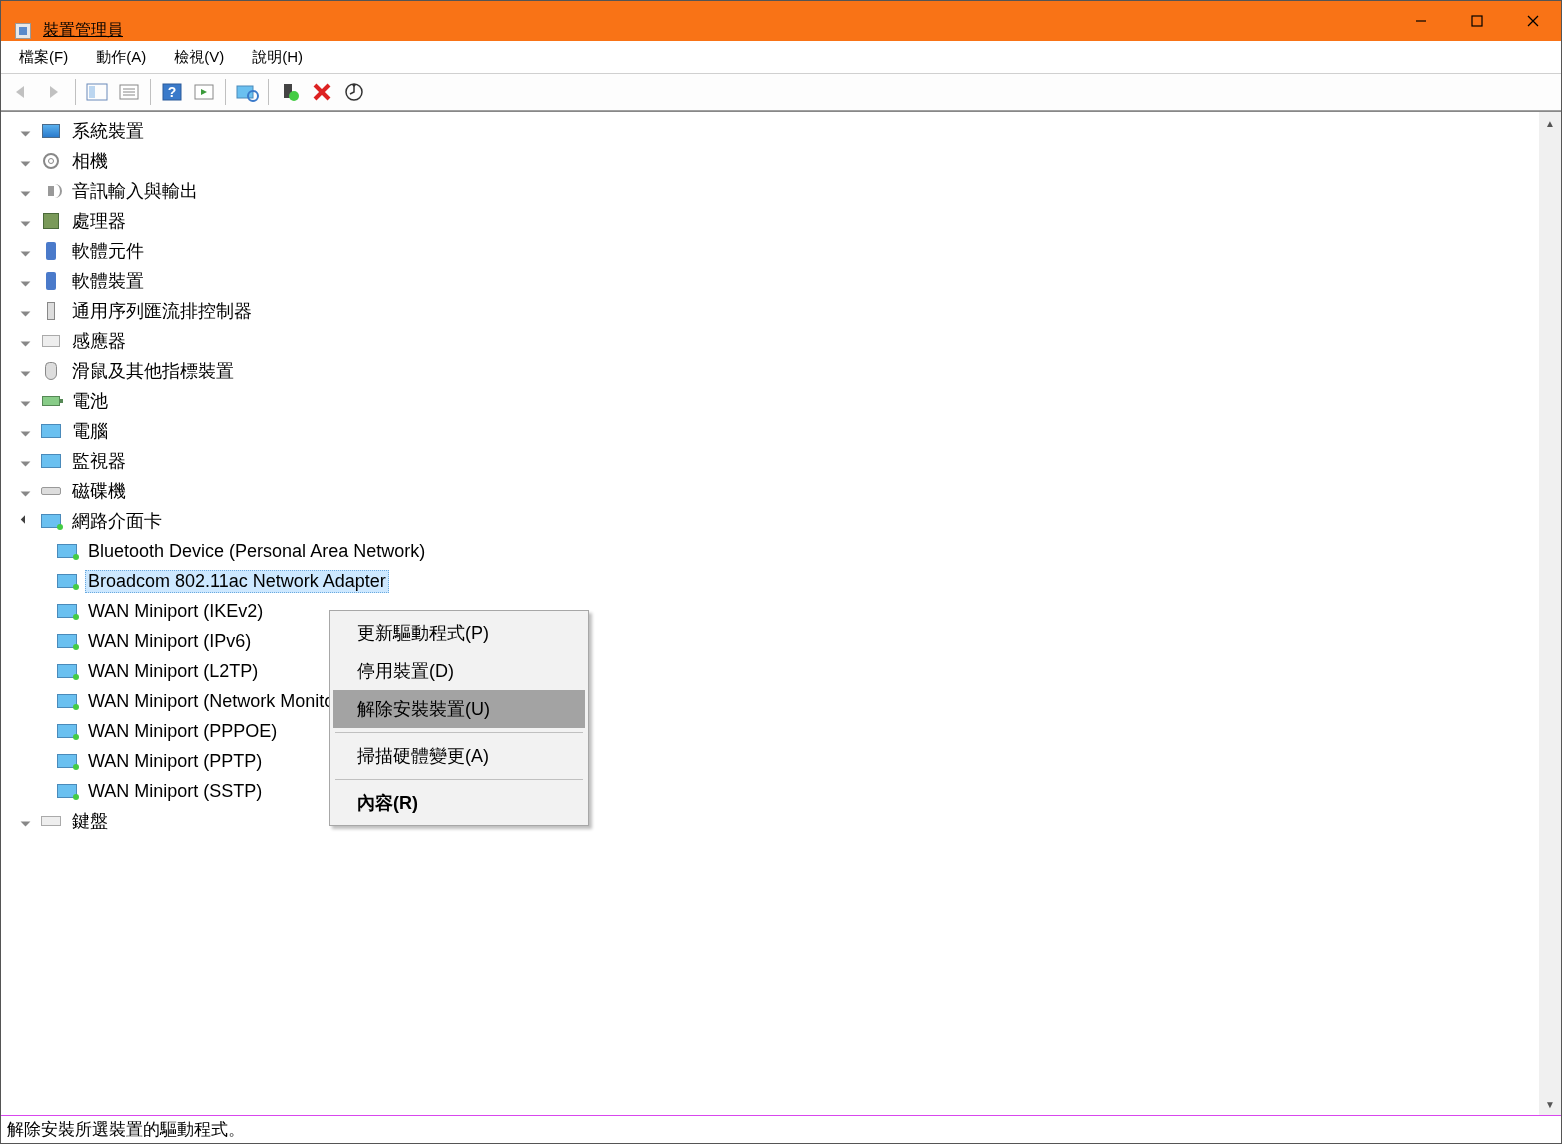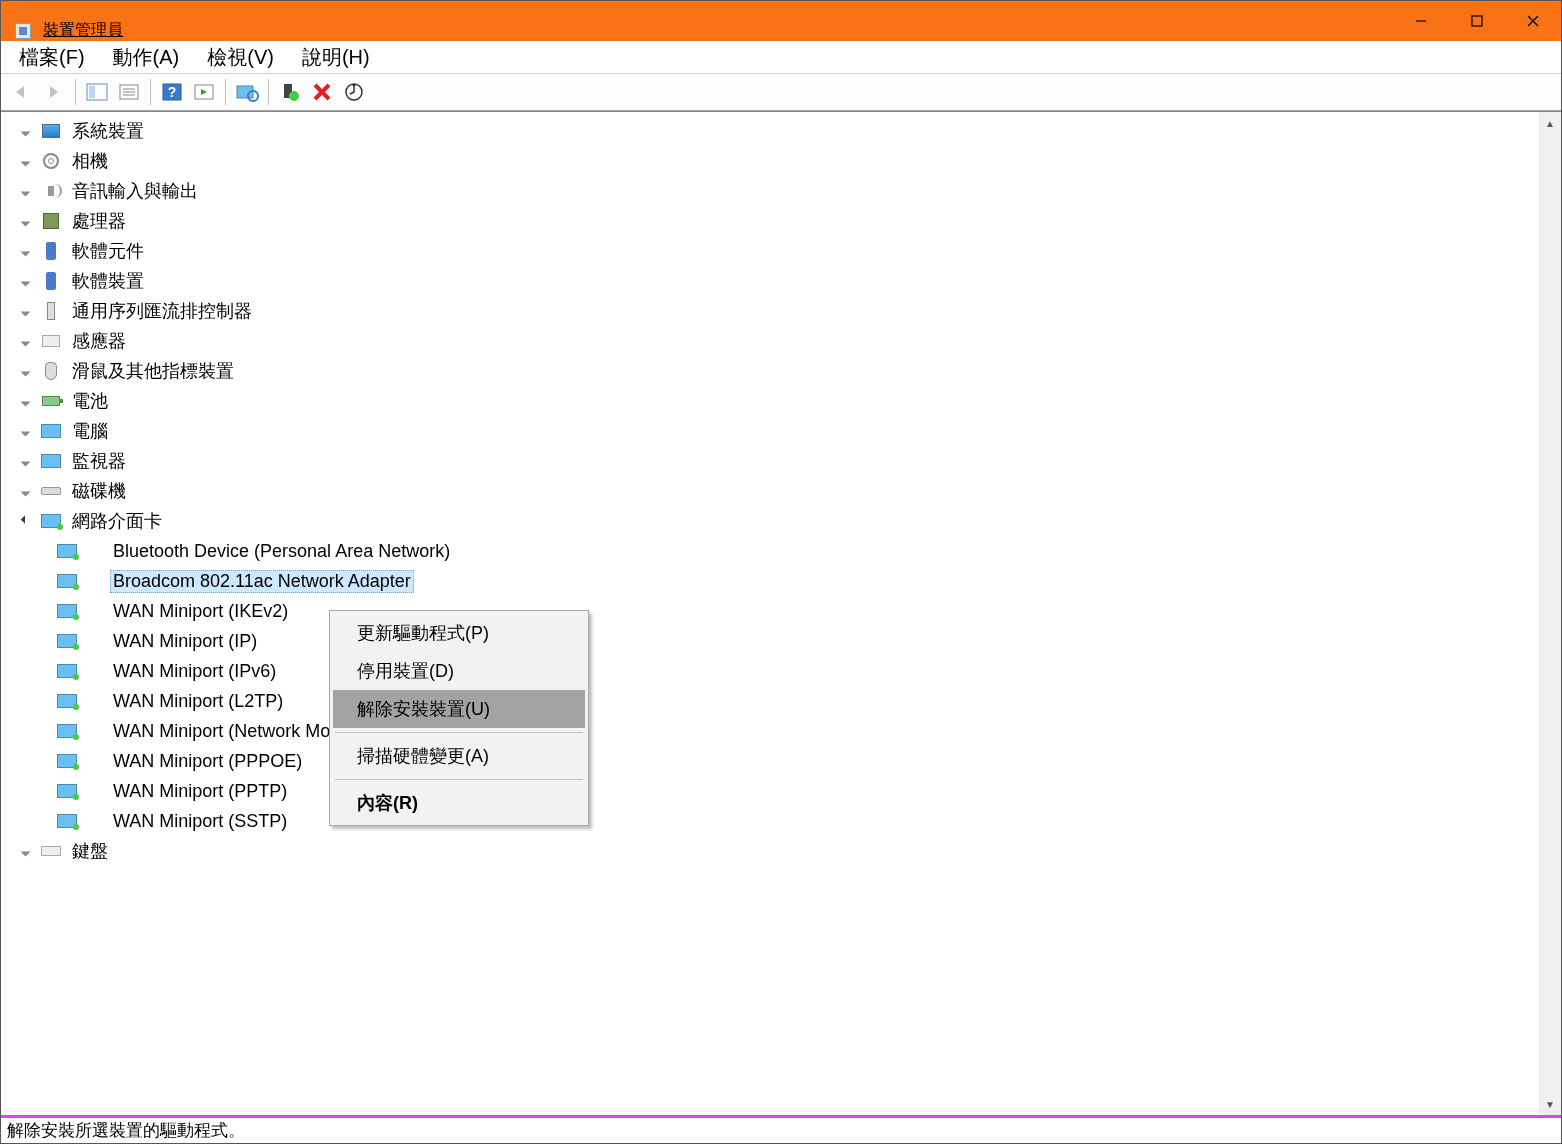--- a/index.html
+++ b/index.html
@@ -12,7 +12,7 @@
   .winbtn { width: 56px; height: 40px; display: flex; align-items: center; justify-content: center; font-size: 14px; }
   
   
-  .menubar { height: 32px; display: flex; align-items: center; padding: 0 4px; font-size: 20px; }
+  .menubar { height: 32px; display: flex; align-items: center; padding: 0 4px; font-size: 15px; }
   .menuitem { padding: 4px 14px; }
   
   

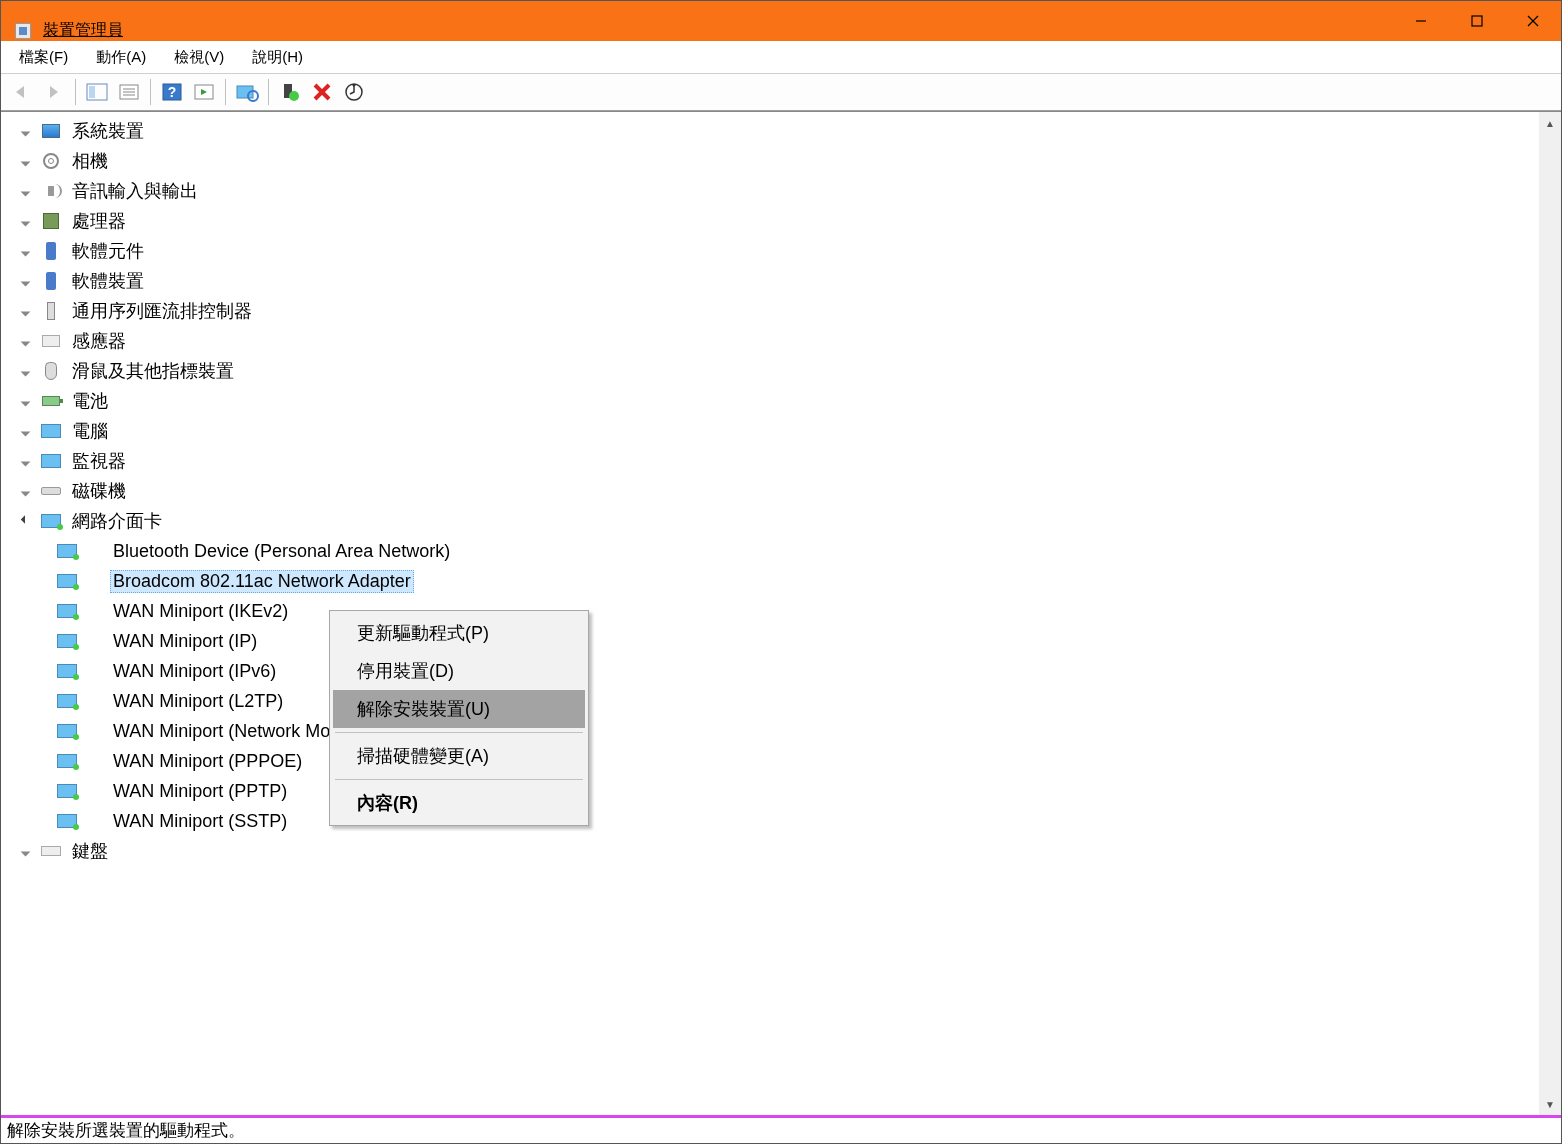--- a/index.html
+++ b/index.html
@@ -35,7 +35,7 @@
   .nicon { width: 24px; height: 24px; margin-right: 6px; display: flex; align-items: center; justify-content: center; flex-shrink: 0; }
   .nlabel { padding: 1px 3px; }
   .nlabel.selected { background: #cde8ff; border: 1px dotted #6aa9de; padding: 0 2px; }
-  .children .node { padding-left: 40px; gap: 25px; }
+  .children .node { padding-left: 40px; }
   
   
   .ctxmenu { position: absolute; background: #f2f2f2; border: 1px solid #a7a7a7; box-shadow: 3px 3px 3px rgba(0,0,0,0.25); padding: 3px; font-size: 18px; min-width: 260px; z-index: 100; }

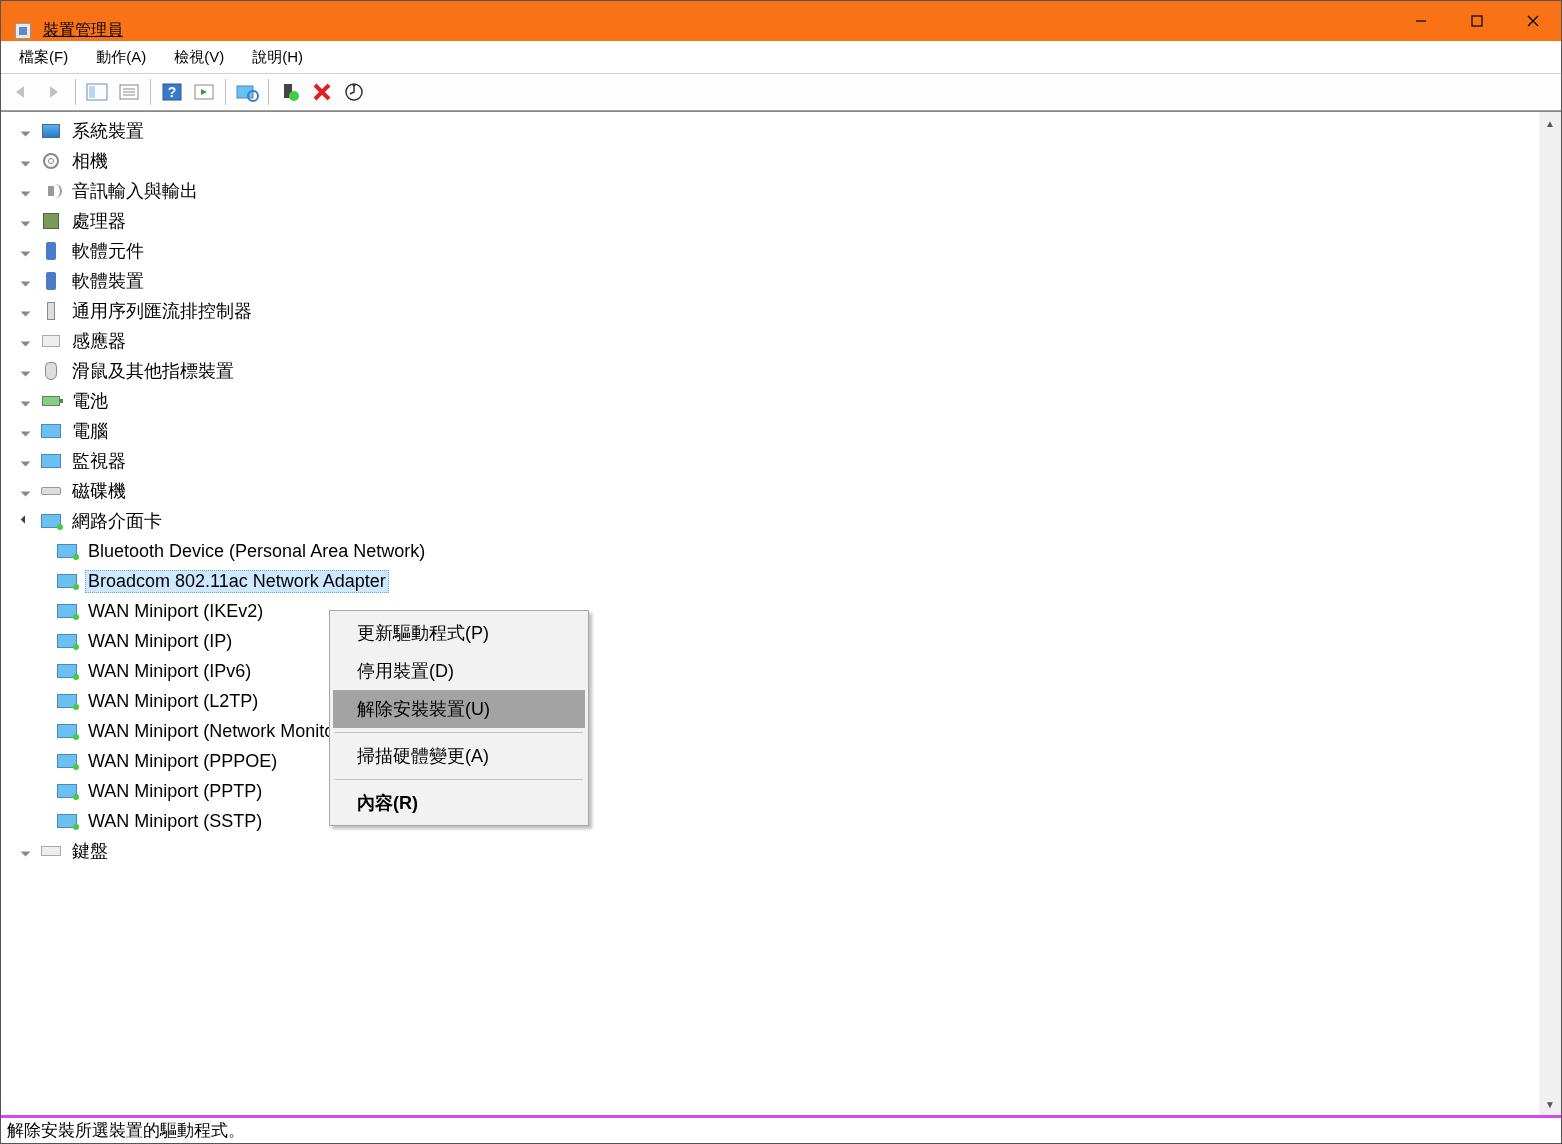--- a/index.html
+++ b/index.html
@@ -294,12 +294,6 @@
           <span class="nicon">
             <span class="ico-net"></span>
           </span>
-          <span class="nlabel">WAN Miniport (IP)</span>
-        </div>
-        <div class="node">
-          <span class="nicon">
-            <span class="ico-net"></span>
-          </span>
           <span class="nlabel">WAN Miniport (IPv6)</span>
         </div>
         <div class="node">

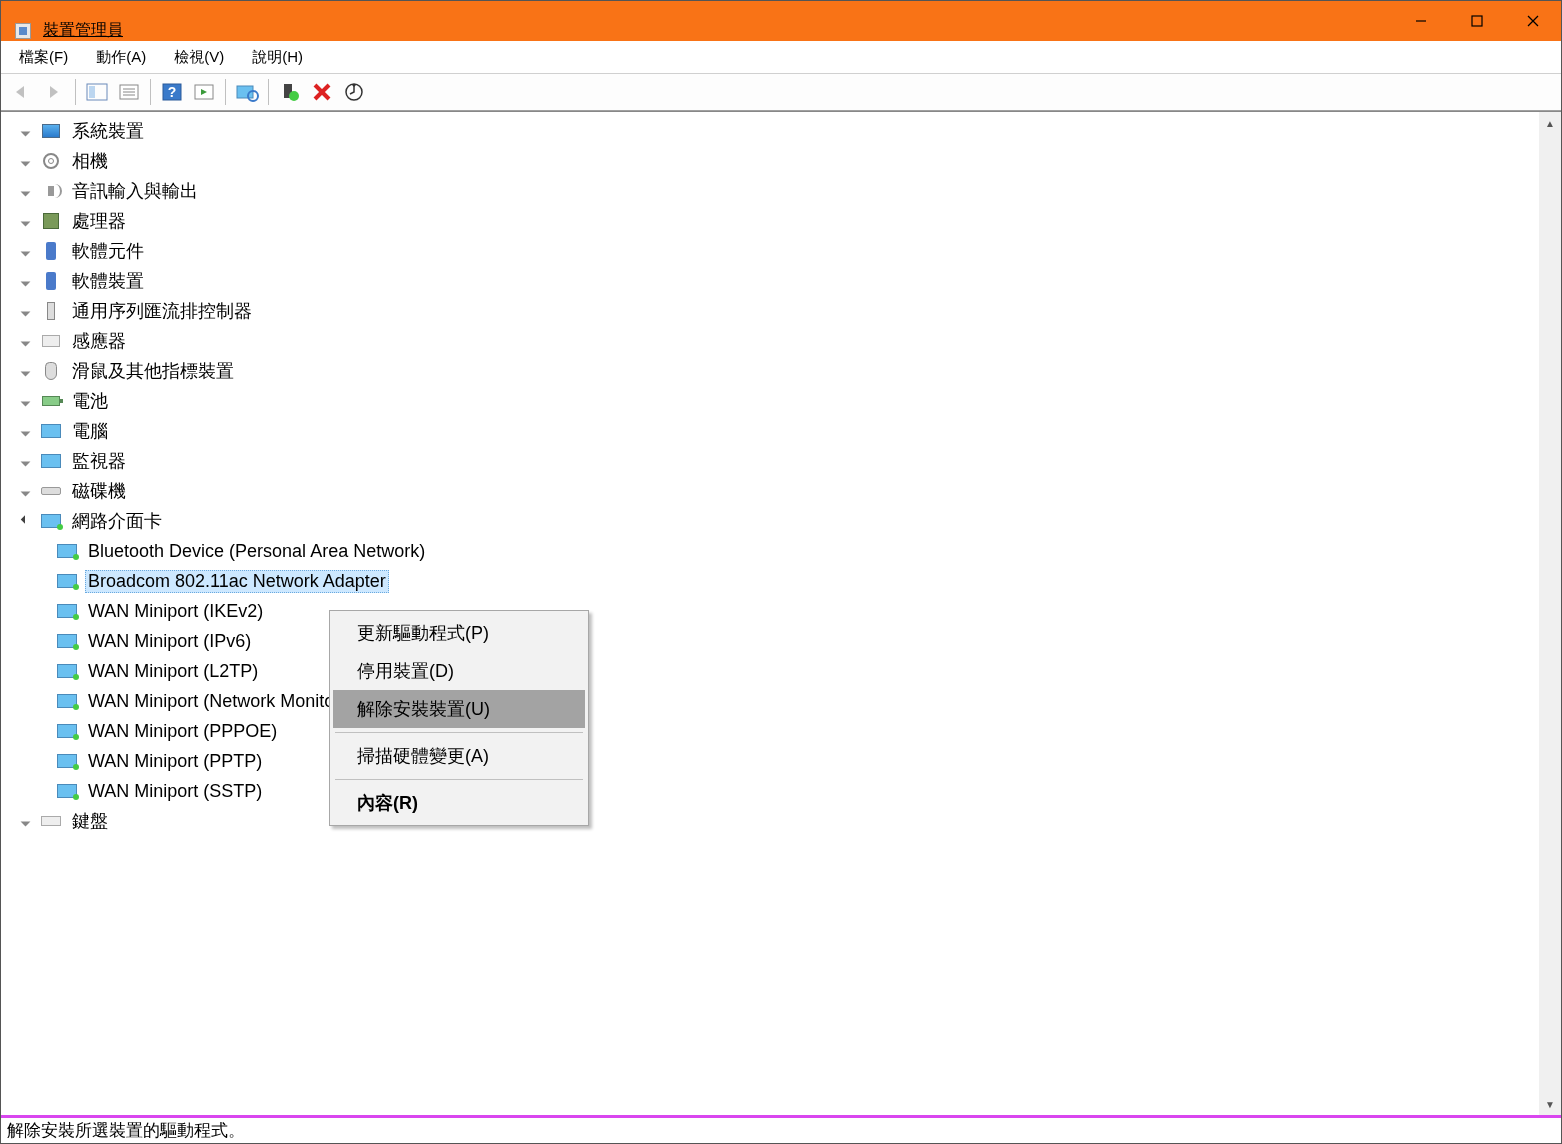--- a/index.html
+++ b/index.html
@@ -44,7 +44,7 @@
   .ctxsep { height: 1px; background: #c0c0c0; margin: 4px 2px; }
   
   
-  .statusbar { height: 28px; display: flex; align-items: center; padding: 0 6px; font-size: 17px; border-top: 3px solid #d946ef; }
+  .statusbar { height: 28px; display: flex; align-items: center; padding: 0 6px; font-size: 17px; border-top: 1px solid #d946ef; }
   
   
   .ico-sys { background: linear-gradient(#5ab0ee,#2a7acc); width:18px; height:14px; border:1px solid #4a6a8a; }

